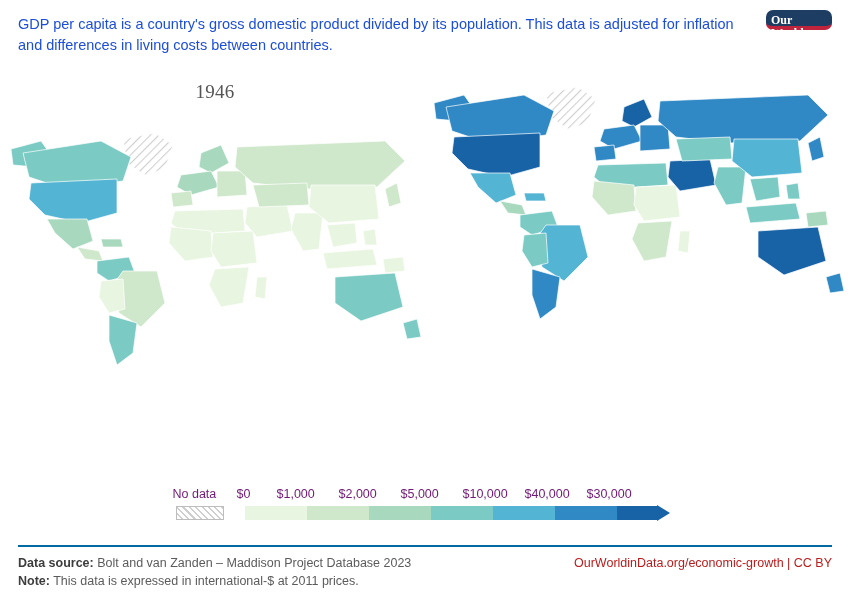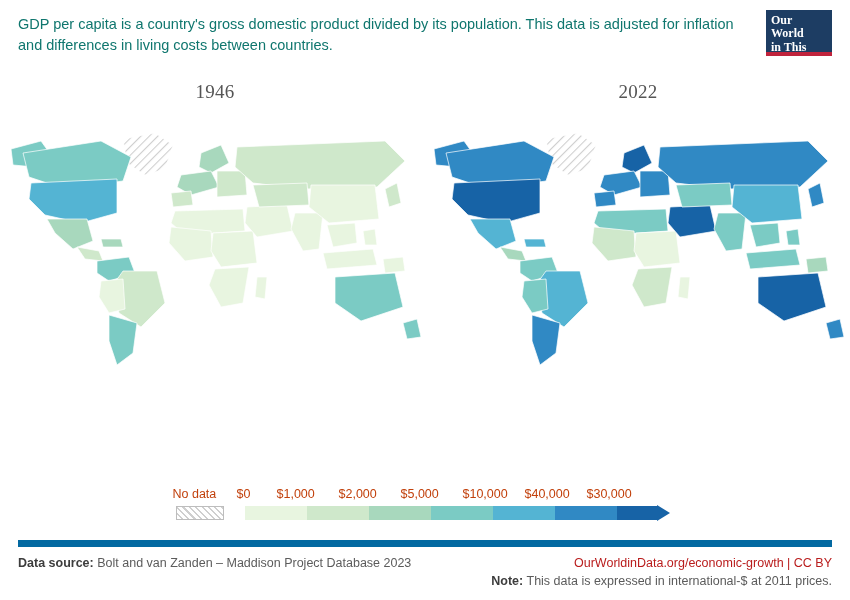--- a/index.html
+++ b/index.html
@@ -30,7 +30,7 @@
   }
   .subtitle {
     font-size: 14.5px;
-    color: #0f766e;
+    color: #1d4ed8;
     line-height: 1.42;
     max-width: 740px;
     margin: 0;

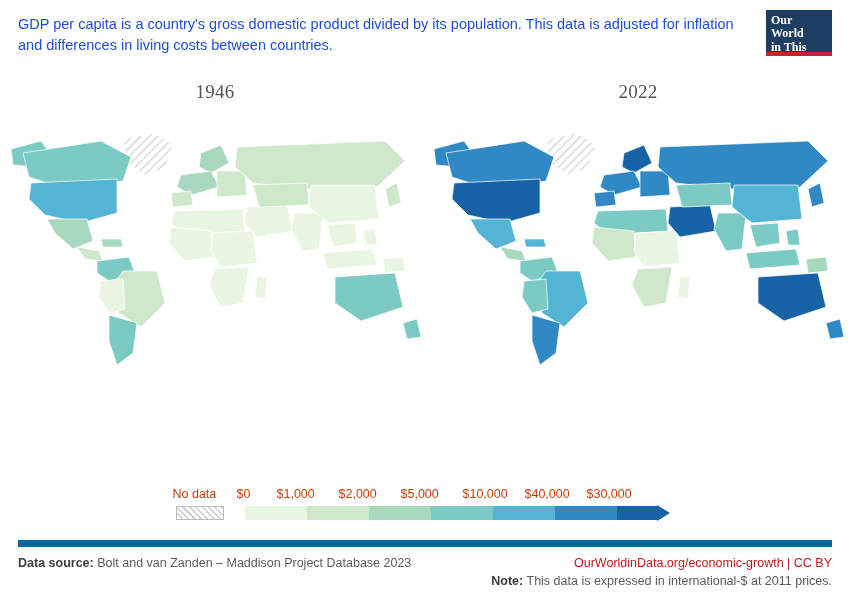--- a/index.html
+++ b/index.html
@@ -43,7 +43,7 @@
     top: 10px;
     right: 18px;
     width: 66px;
-    height: 46px;
+    height: 20px;
     background: #1d3d63;
     color: #ffffff;
     font-family: "Liberation Serif", serif;
@@ -52,6 +52,7 @@
     line-height: 1.12;
     padding: 4px 5px 0 5px;
     border-bottom: 4px solid #c0233c;
+    border-radius: 7px;
   }
 
   

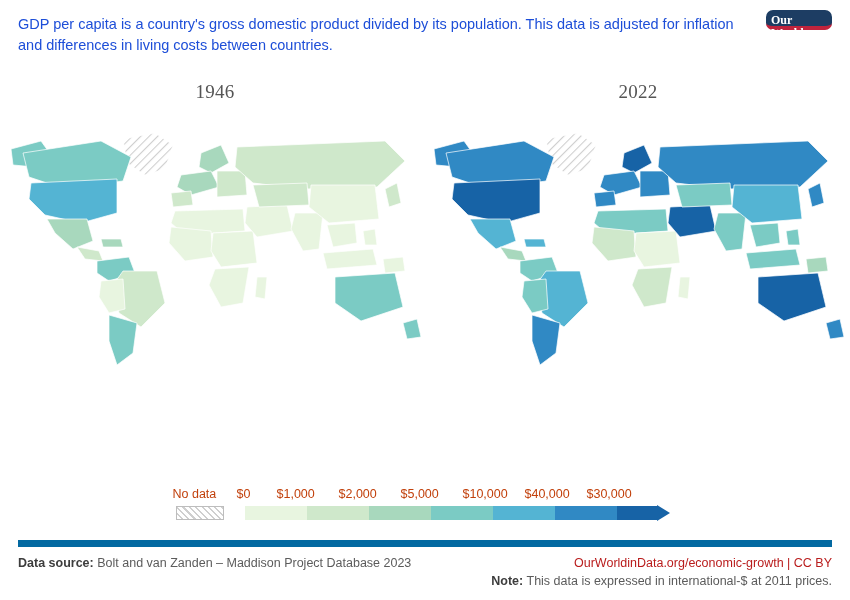--- a/index.html
+++ b/index.html
@@ -234,7 +234,6 @@
   </div>
 
   <div class="map-panel right">
-    <div class="map-year">2022</div>
     <svg class="map-svg" viewBox="0 0 420 250">
       <g stroke="#ffffff" stroke-width="0.7">
         <path d="M118 12 L150 6 L168 18 L160 42 L140 48 L122 36 Z" fill="url(#hatch)"></path>

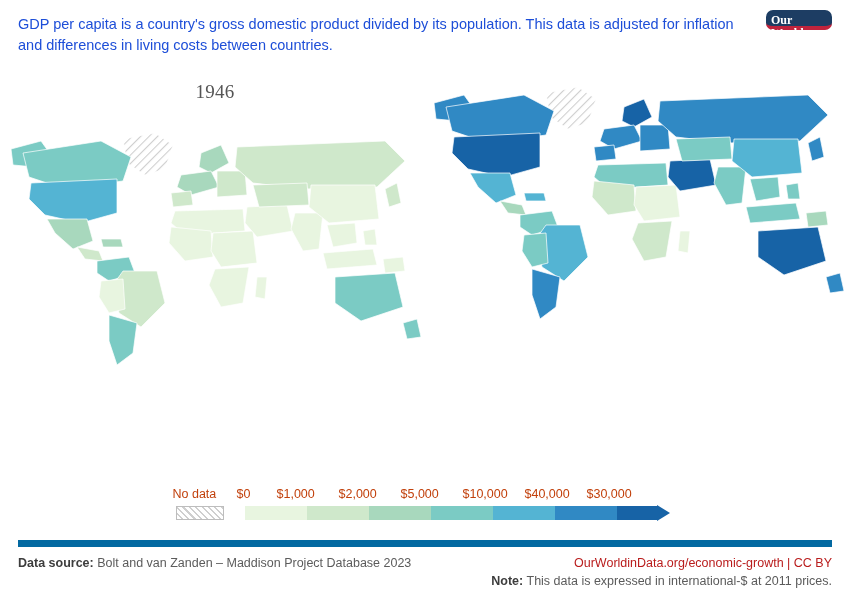--- a/index.html
+++ b/index.html
@@ -92,7 +92,7 @@
     position: relative;
     height: 16px;
     font-size: 12.5px;
-    color: #c2410c;
+    color: #701a75;
   }
   .legend-labels span { position: absolute; top: 0; white-space: nowrap; }
   .legend-nodata-label { left: 0; }

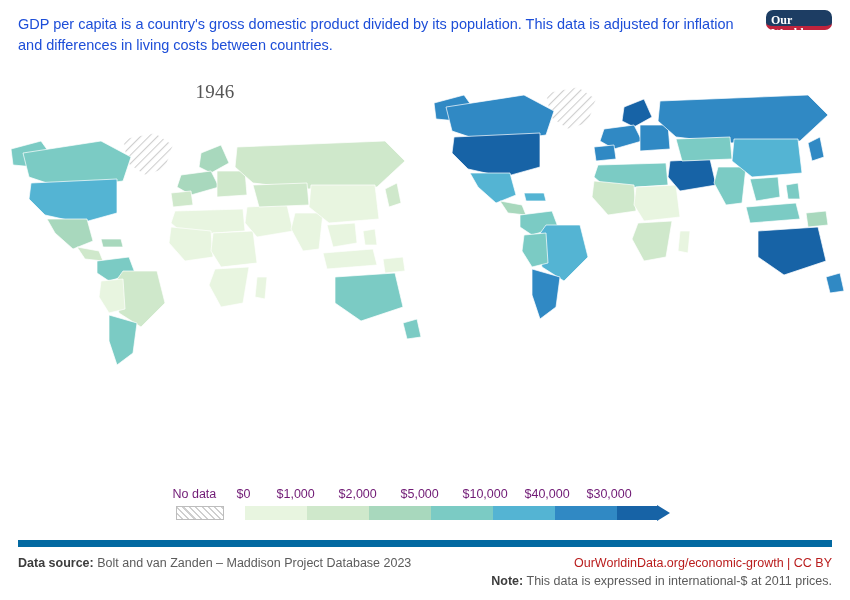--- a/index.html
+++ b/index.html
@@ -128,7 +128,7 @@
     position: absolute;
     left: 18px; right: 18px;
     bottom: 12px;
-    border-top: 7px solid #0369a1;
+    border-top: 2px solid #0369a1;
     padding-top: 9px;
     font-size: 12.5px;
     color: #5b5b5b;

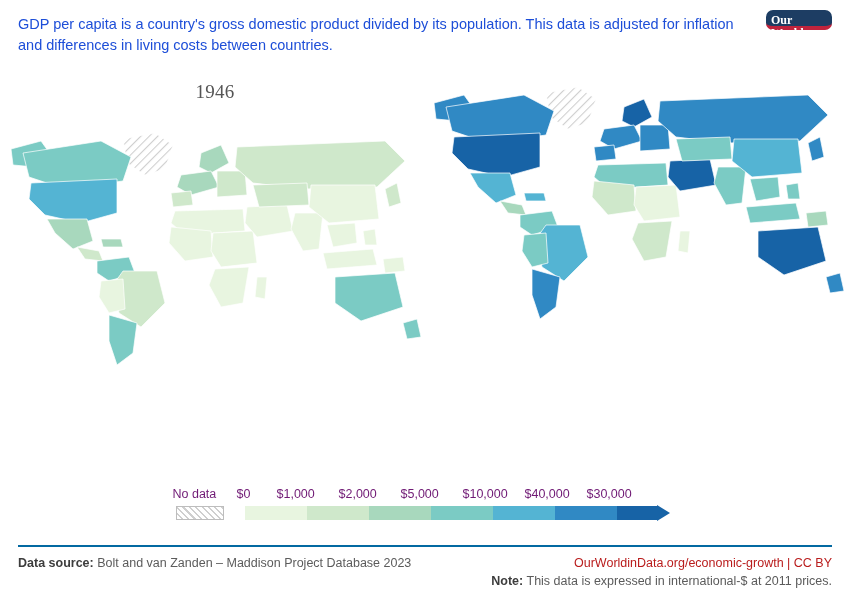--- a/index.html
+++ b/index.html
@@ -135,7 +135,7 @@
   }
   .footer-row { display: flex; justify-content: space-between; align-items: baseline; }
   .footer b { color: #3d3d3d; font-weight: 700; }
-  .footer-note { margin-top: 4px; text-align: right; }
+  .footer-note { margin-top: 4px; }
   .footer-right { color: #5b5b5b; }
   .footer-right .link { color: #b91c1c; text-decoration: none; }
 </style>

